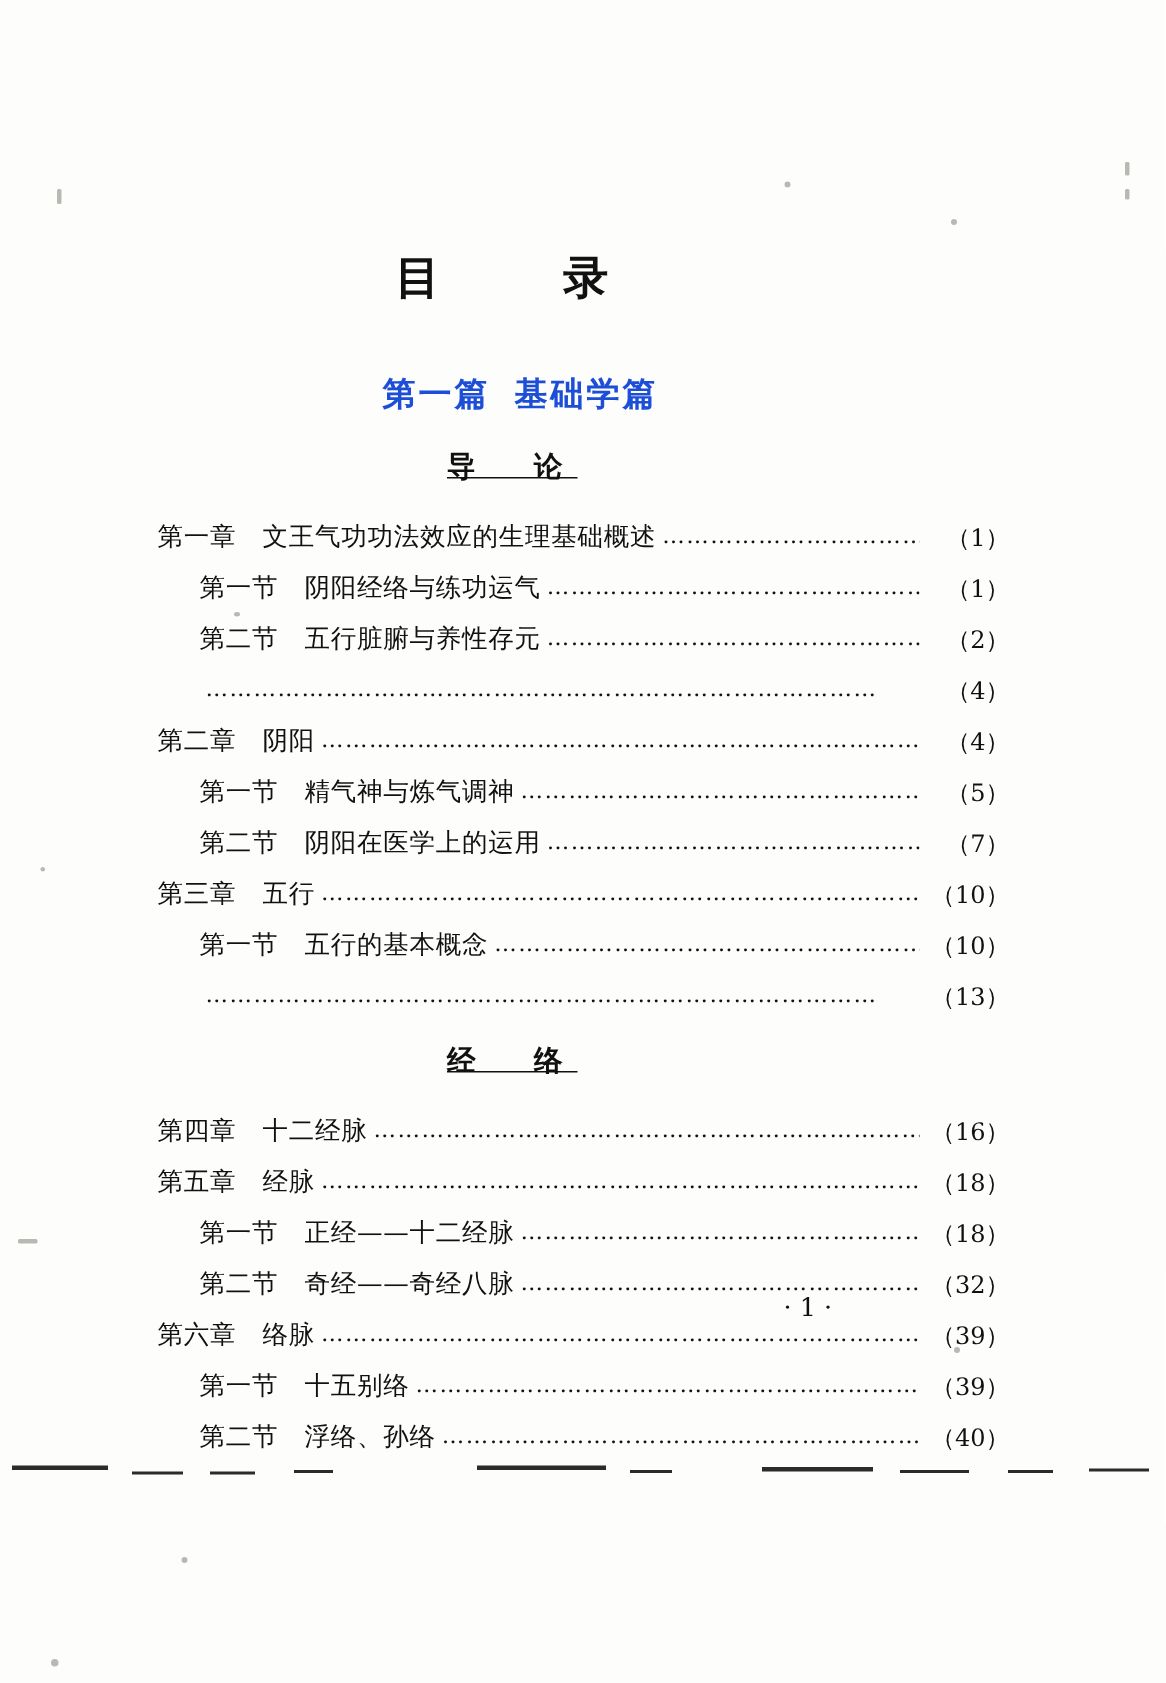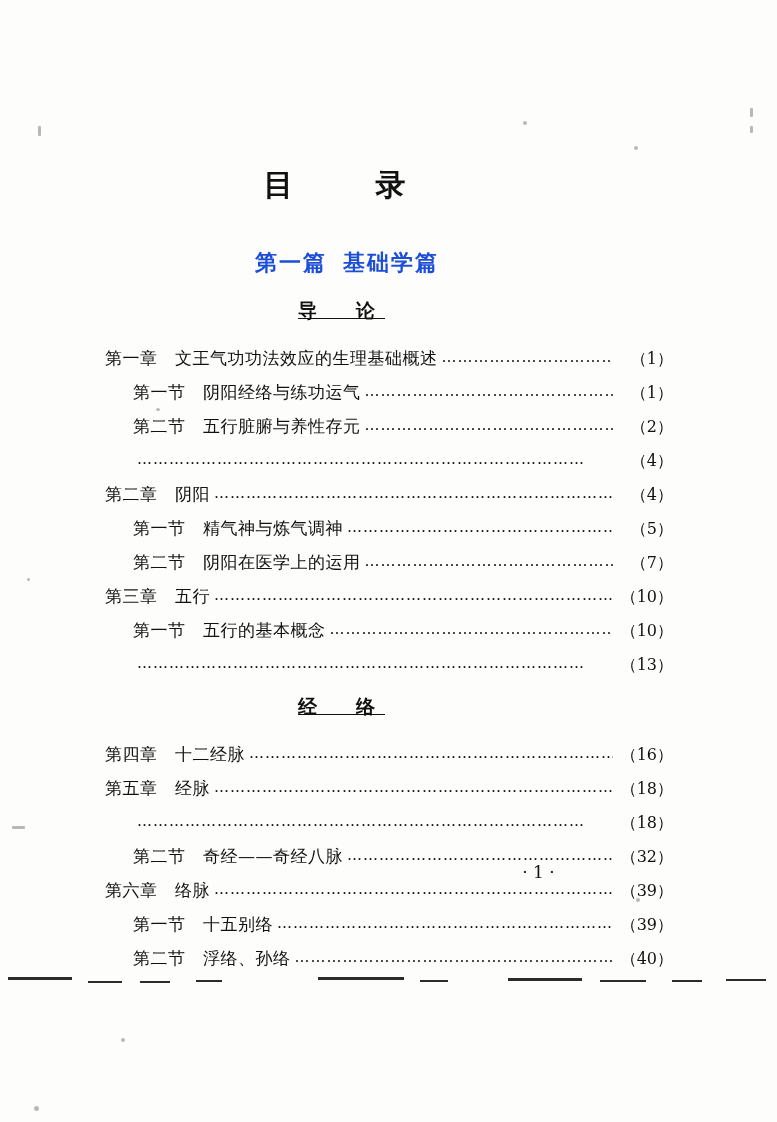--- a/index.html
+++ b/index.html
@@ -224,6 +224,7 @@
       </div>
 
       <div class="entry lvl2">
+        <span class="label">第一节　正经——十二经脉</span>
         <span class="dots">…………………………………………………………………………</span>
         <span class="page-no">（18）</span>
       </div>

